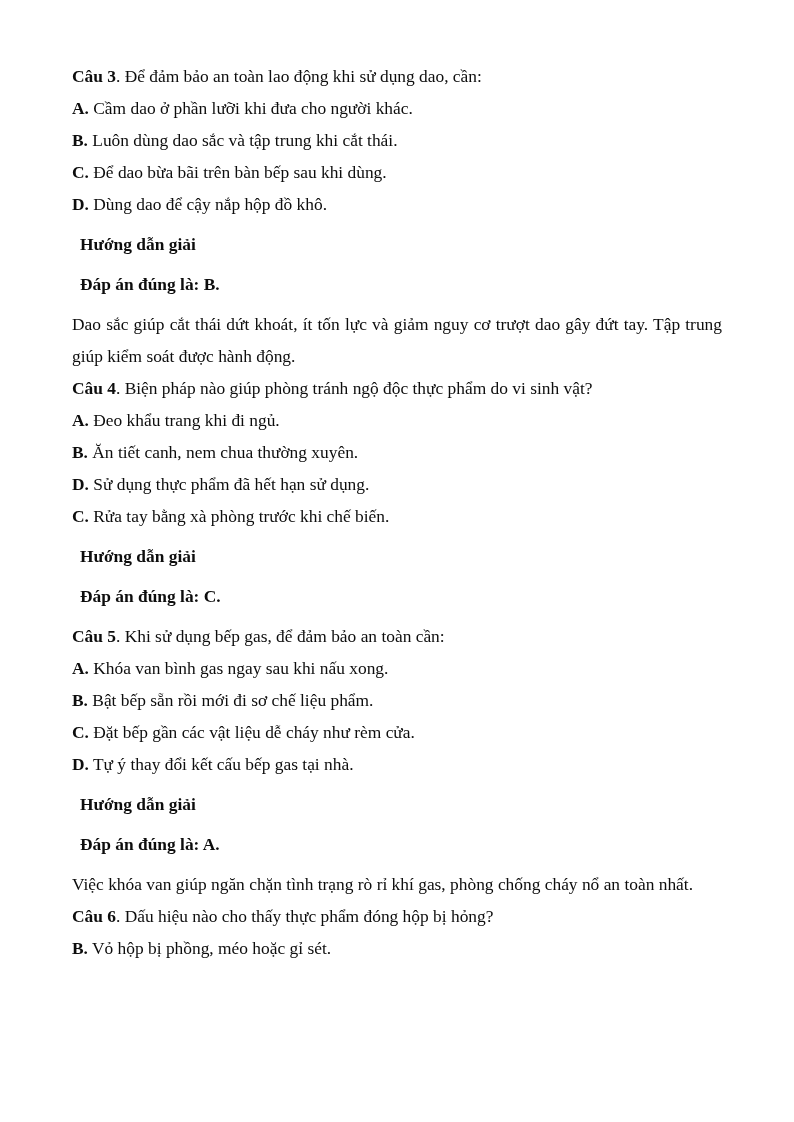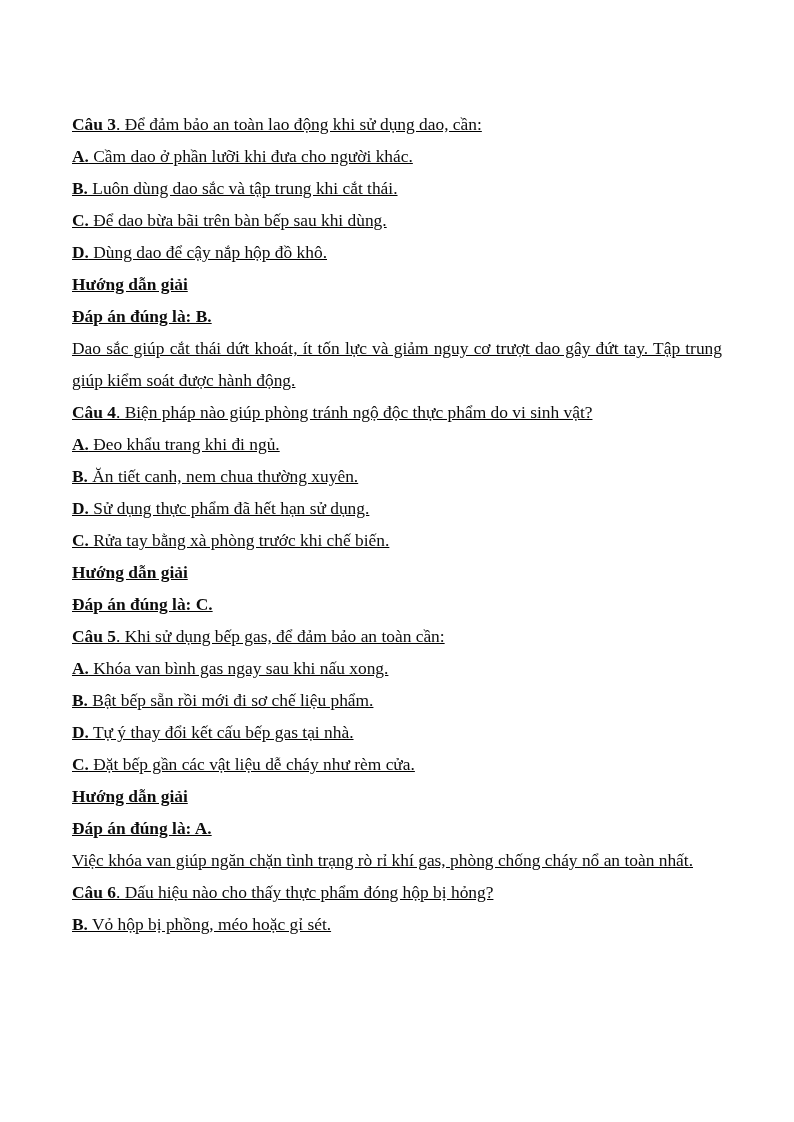--- a/index.html
+++ b/index.html
@@ -20,8 +20,7 @@
     height: 1122px;
     background: #ffffff;
     box-sizing: border-box;
-    padding: 108px 72px 0 72px;
-    text-decoration: underline;
+    padding: 60px 72px 0 72px;
   }
   .doc-body {
     width: 650px;

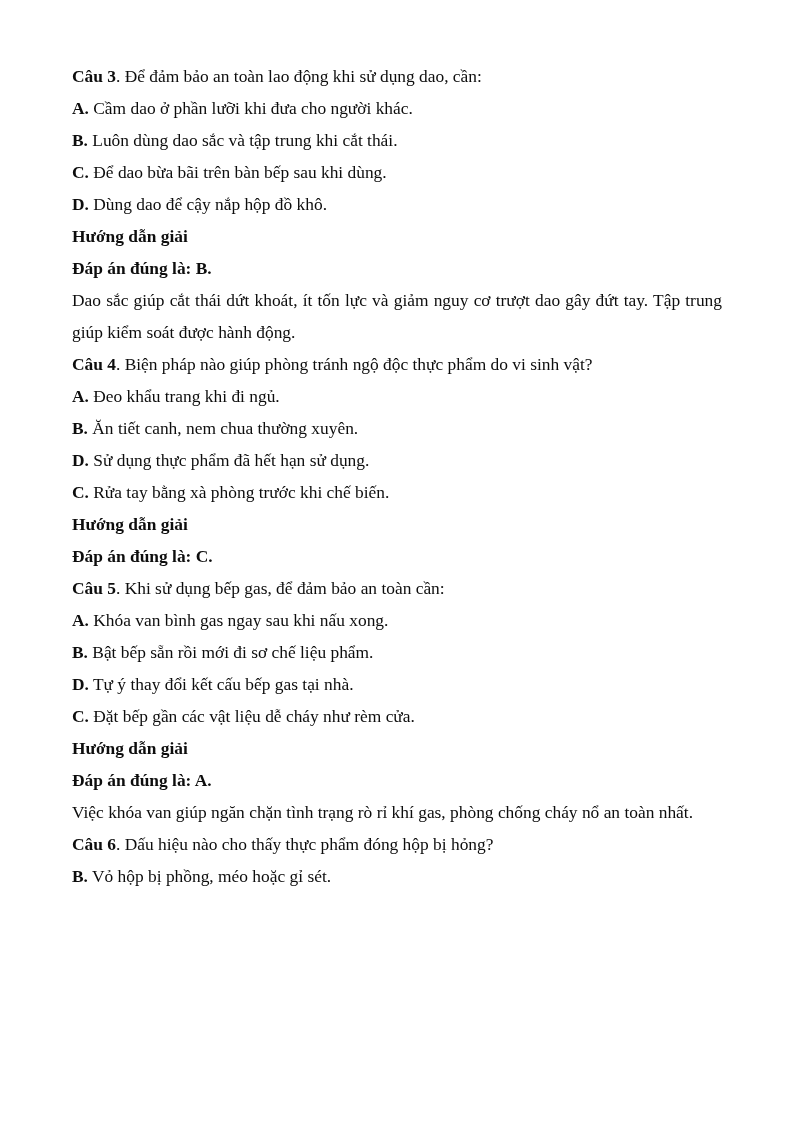--- a/index.html
+++ b/index.html
@@ -44,7 +44,7 @@
   }
   .heading {
     font-weight: bold;
-    margin: 0;
+    margin: 8px;
     font-size: 17.4px;
     line-height: 32px;
     color: #0d0d0d;

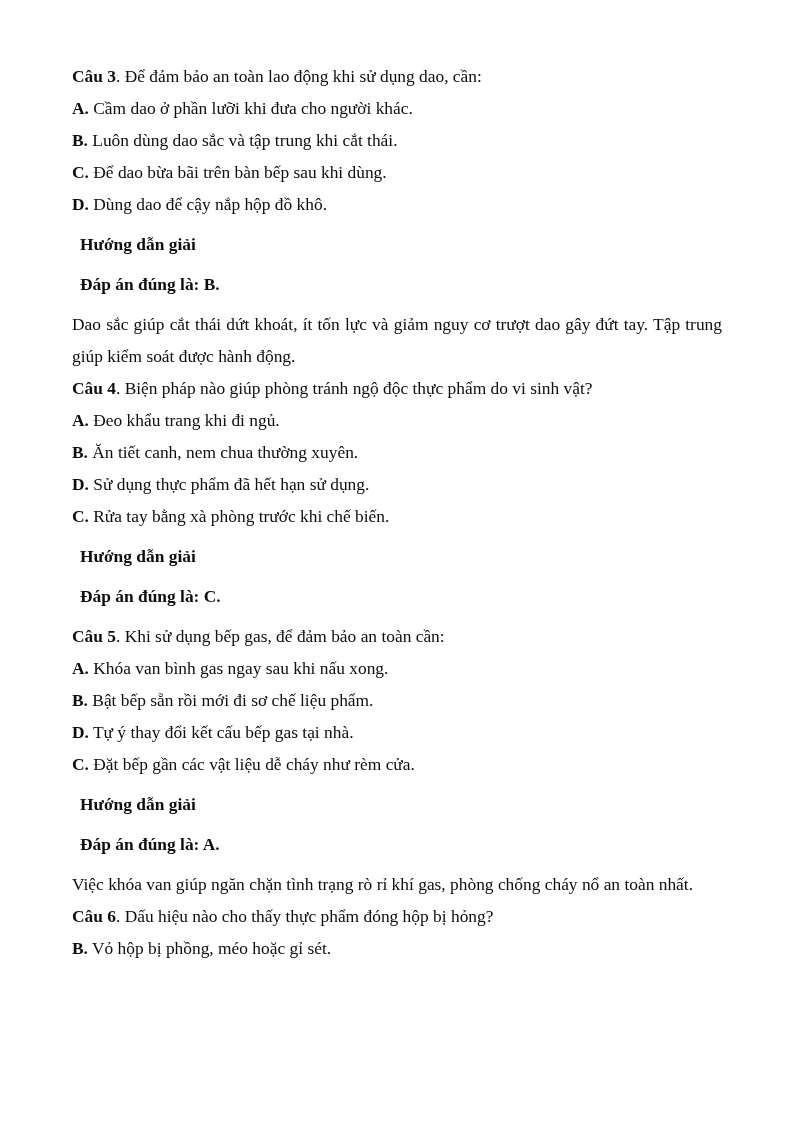--- a/index.html
+++ b/index.html
@@ -73,8 +73,8 @@
       <p class="para justify-all"><span class="q-lead">Câu 5</span><span>. Khi sử dụng bếp gas, để đảm bảo an toàn cần:</span></p>
       <p class="para justify-all"><span class="opt-letter">A.</span><span> Khóa van bình gas ngay sau khi nấu xong.</span></p>
       <p class="para justify-all"><span class="opt-letter">B.</span><span> Bật bếp sẵn rồi mới đi sơ chế liệu phẩm.</span></p>
+      <p class="para justify-all"><span class="opt-letter">C.</span><span> Đặt bếp gần các vật liệu dễ cháy như rèm cửa.</span></p>
       <p class="para justify-all"><span class="opt-letter">D.</span><span> Tự ý thay đổi kết cấu bếp gas tại nhà.</span></p>
-      <p class="para justify-all"><span class="opt-letter">C.</span><span> Đặt bếp gần các vật liệu dễ cháy như rèm cửa.</span></p>
       <p class="heading">Hướng dẫn giải</p>
       <p class="heading">Đáp án đúng là: A.</p>
       <p class="para justify-all">Việc khóa van giúp ngăn chặn tình trạng rò rỉ khí gas, phòng chống cháy nổ an toàn nhất.</p>

